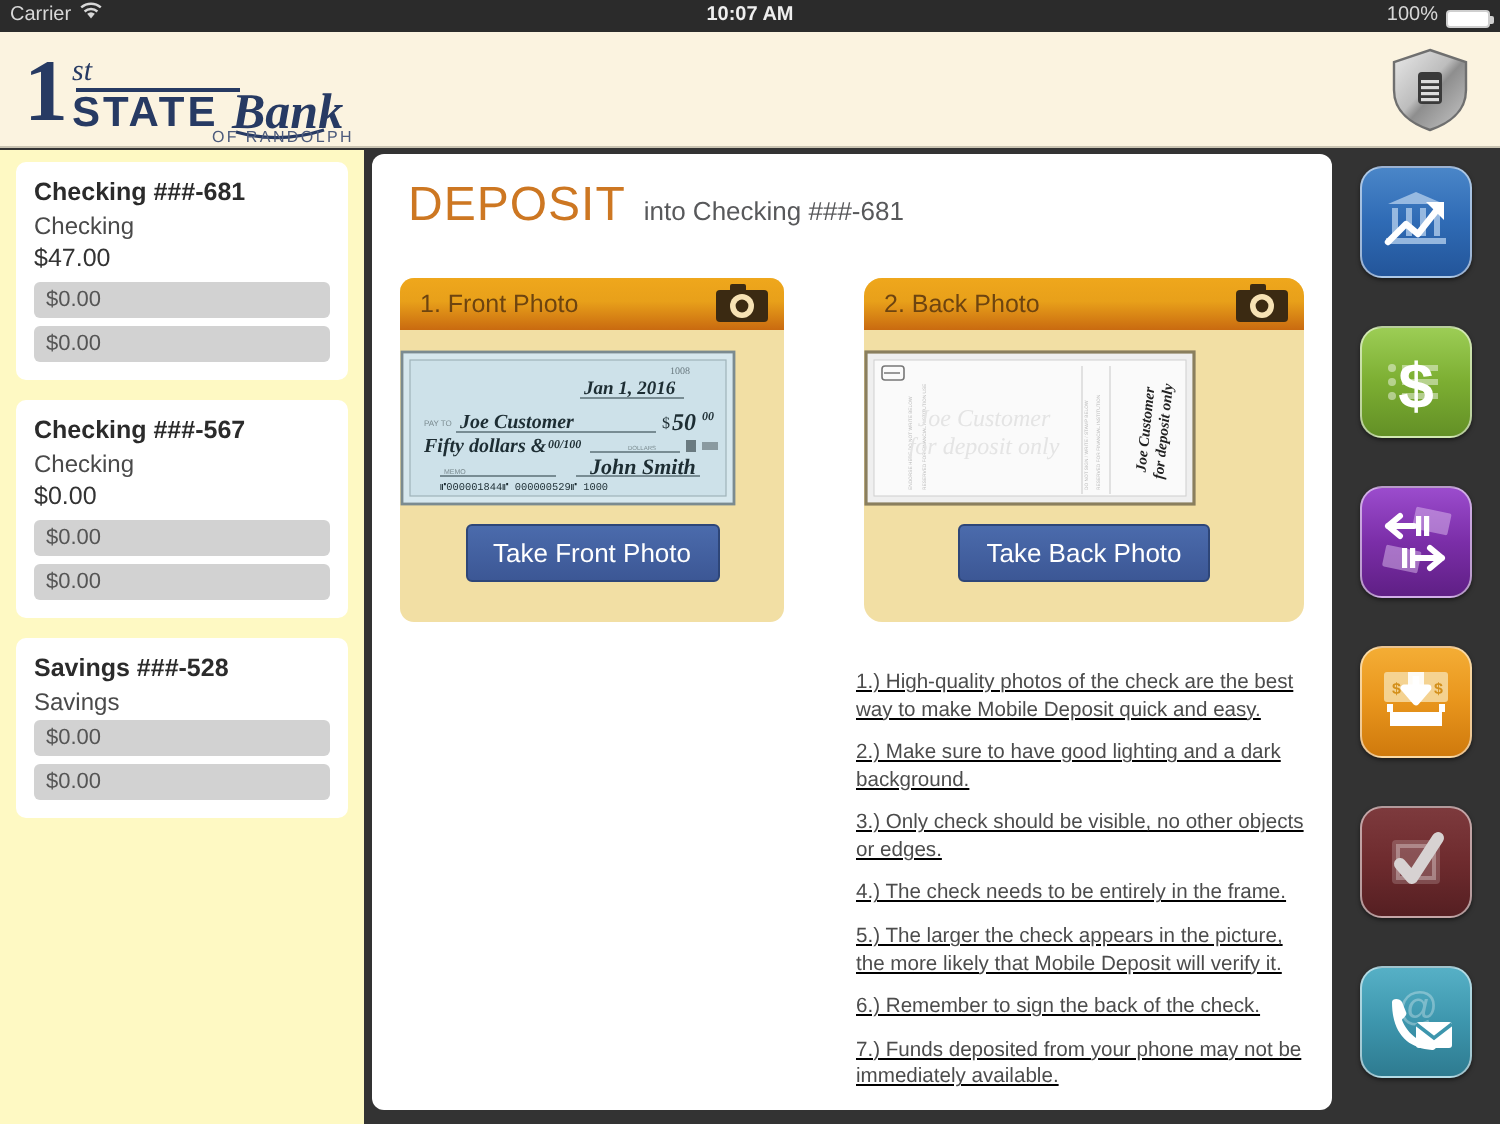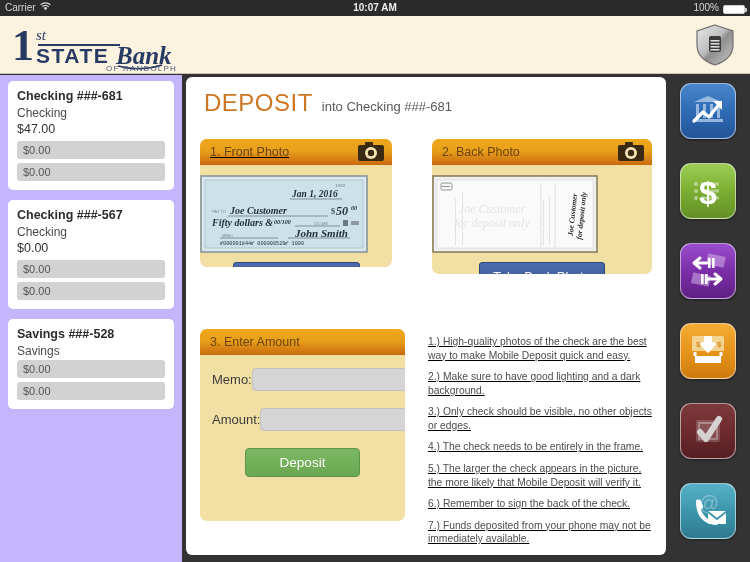--- a/index.html
+++ b/index.html
@@ -43,7 +43,7 @@
   
   .leftcol {
     position: absolute; left: 0; top: 75px; width: 182px; height: 487px;
-    background: #c4b5fd; padding: 6px 8px 0 8px;
+    background: #fef9c3; padding: 6px 8px 0 8px;
   }
   .acct-card {
     background: #ffffff; border-radius: 5px; padding: 8px 9px 9px 9px;

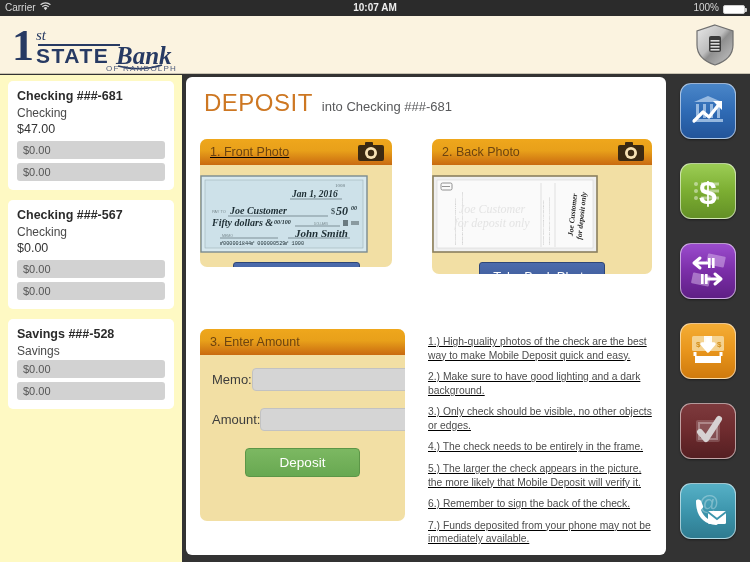--- a/index.html
+++ b/index.html
@@ -78,7 +78,7 @@
     position: absolute; right: 8px; top: 3px; width: 26px; height: 19px;
   }
 
-  #p-front { left: 14px; top: 62px; width: 192px; height: 128px; text-decoration: underline; }
+  #p-front { left: 14px; top: 62px; width: 192px; height: 172px; }
   #p-back  { left: 246px; top: 62px; width: 220px; height: 135px; }
   #p-amt   { left: 14px; top: 252px; width: 205px; height: 192px; }
 

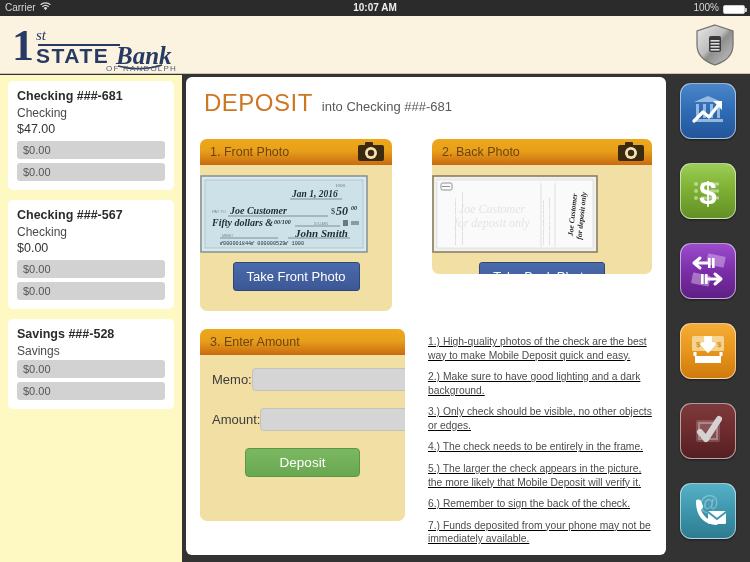--- a/index.html
+++ b/index.html
@@ -79,7 +79,7 @@
   }
 
   #p-front { left: 14px; top: 62px; width: 192px; height: 172px; }
-  #p-back  { left: 246px; top: 62px; width: 220px; height: 135px; }
+  #p-back  { left: 246px; top: 62px; width: 220px; height: 172px; border-radius: 9px; }
   #p-amt   { left: 14px; top: 252px; width: 205px; height: 192px; }
 
   .shot { display: flex; align-items: center; padding: 10px 0 0 0; }

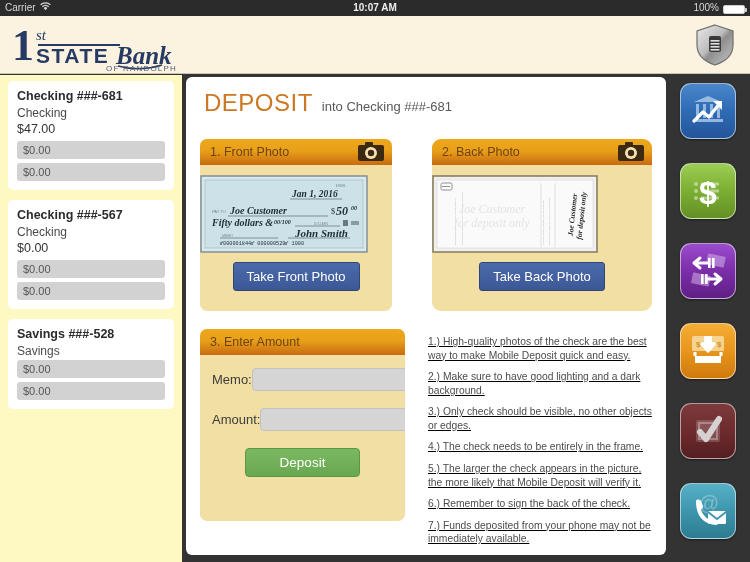--- a/index.html
+++ b/index.html
@@ -291,24 +291,6 @@
       </div>
     </div>
 
-    <div class="panel" id="p-amt">
-      <div class="panel-head">
-        <span>3. Enter Amount</span>
-      </div>
-      <div class="frm">
-        <div class="frm-row">
-          <div class="frm-lbl">Memo:</div>
-          <input class="frm-in" type="text" value="" placeholder="" style="">
-        </div>
-        <div class="frm-row">
-          <div class="frm-lbl">Amount:</div>
-          <input class="frm-in" type="text" value="" placeholder="" style="">
-        </div>
-        <div class="dep-btn-wrap">
-          <button class="green-btn">Deposit</button>
-        </div>
-      </div>
-    </div>
 
     <div class="tips">
       <p>1.) High-quality photos of the check are the best way to make Mobile Deposit quick and easy.</p>

